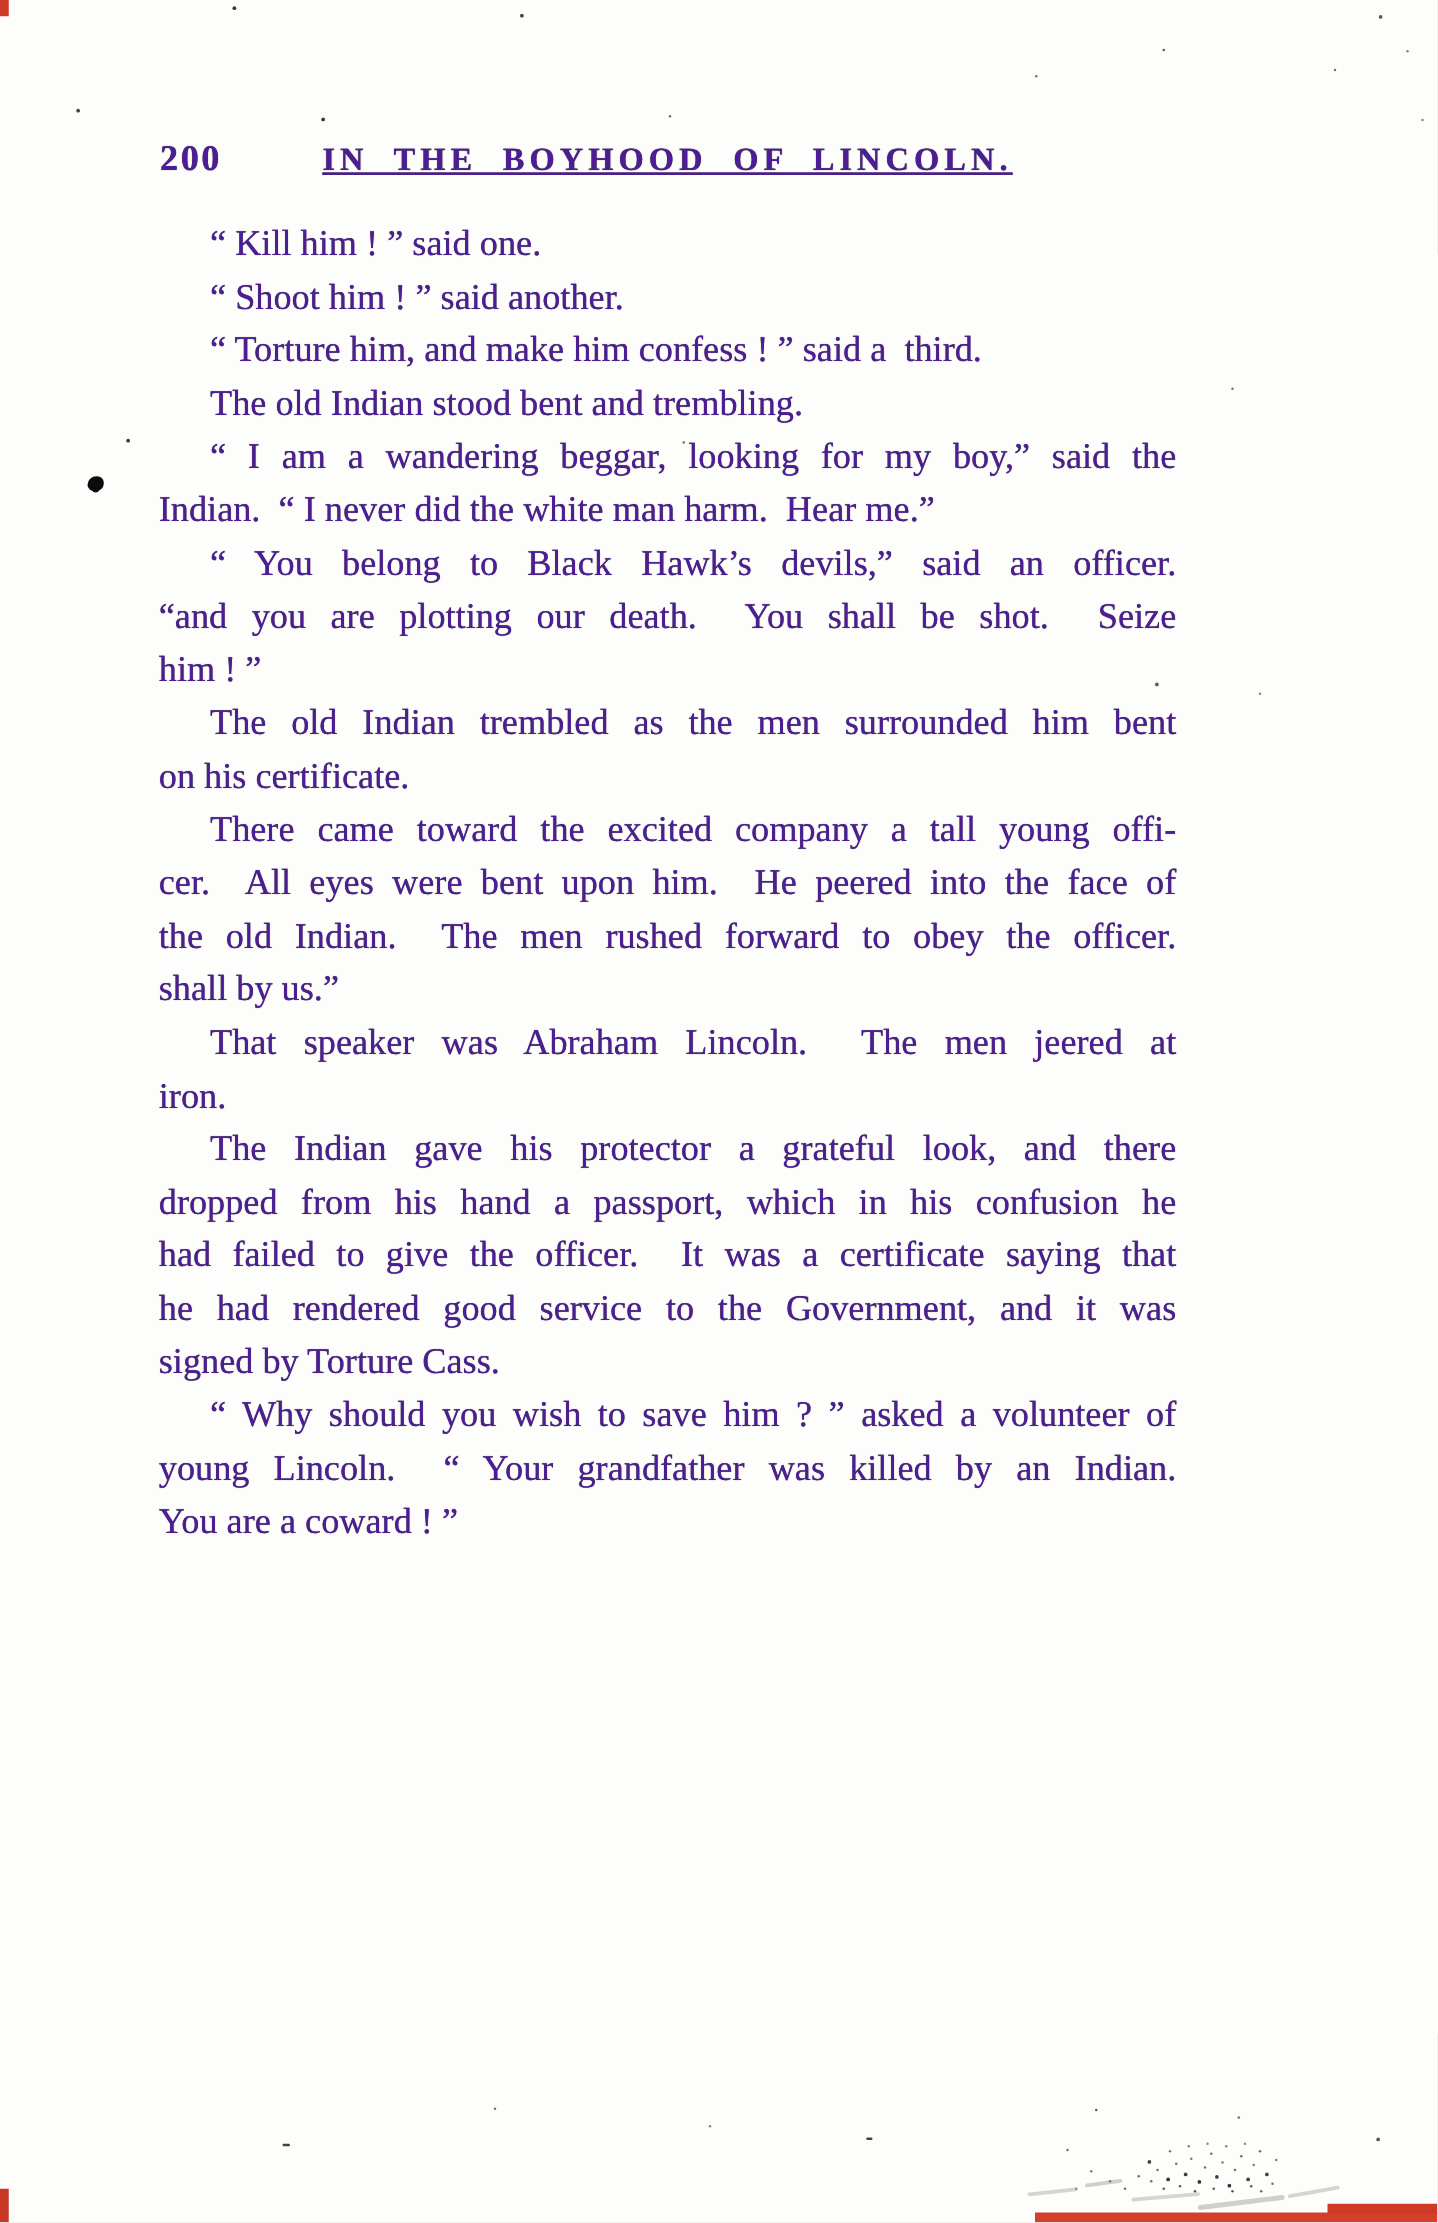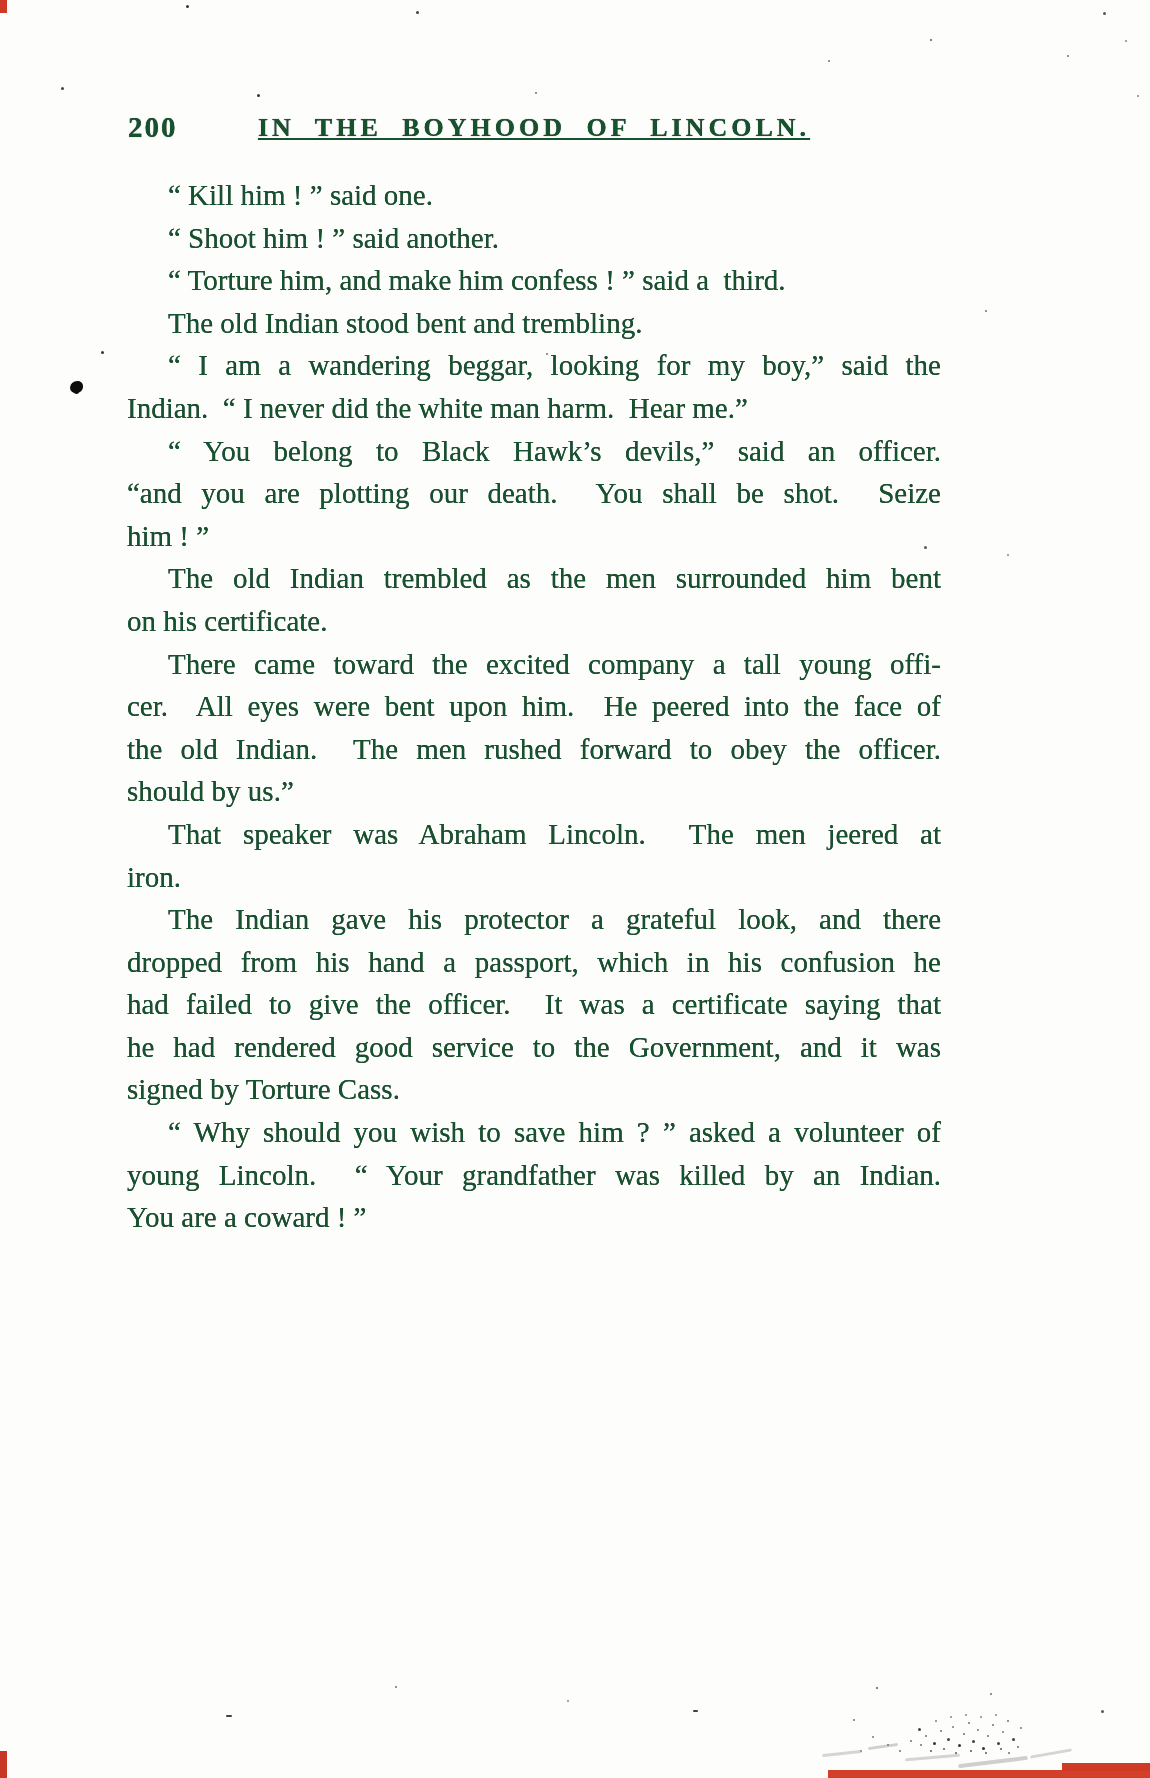--- a/index.html
+++ b/index.html
@@ -10,7 +10,7 @@
     background:#fdfdfc;
     overflow:hidden;
     font-family:"Liberation Serif", serif;
-    color:#14532d;
+    color:#4c1d95;
   }
   .page-number{
     position:absolute;top:111px;left:128px;

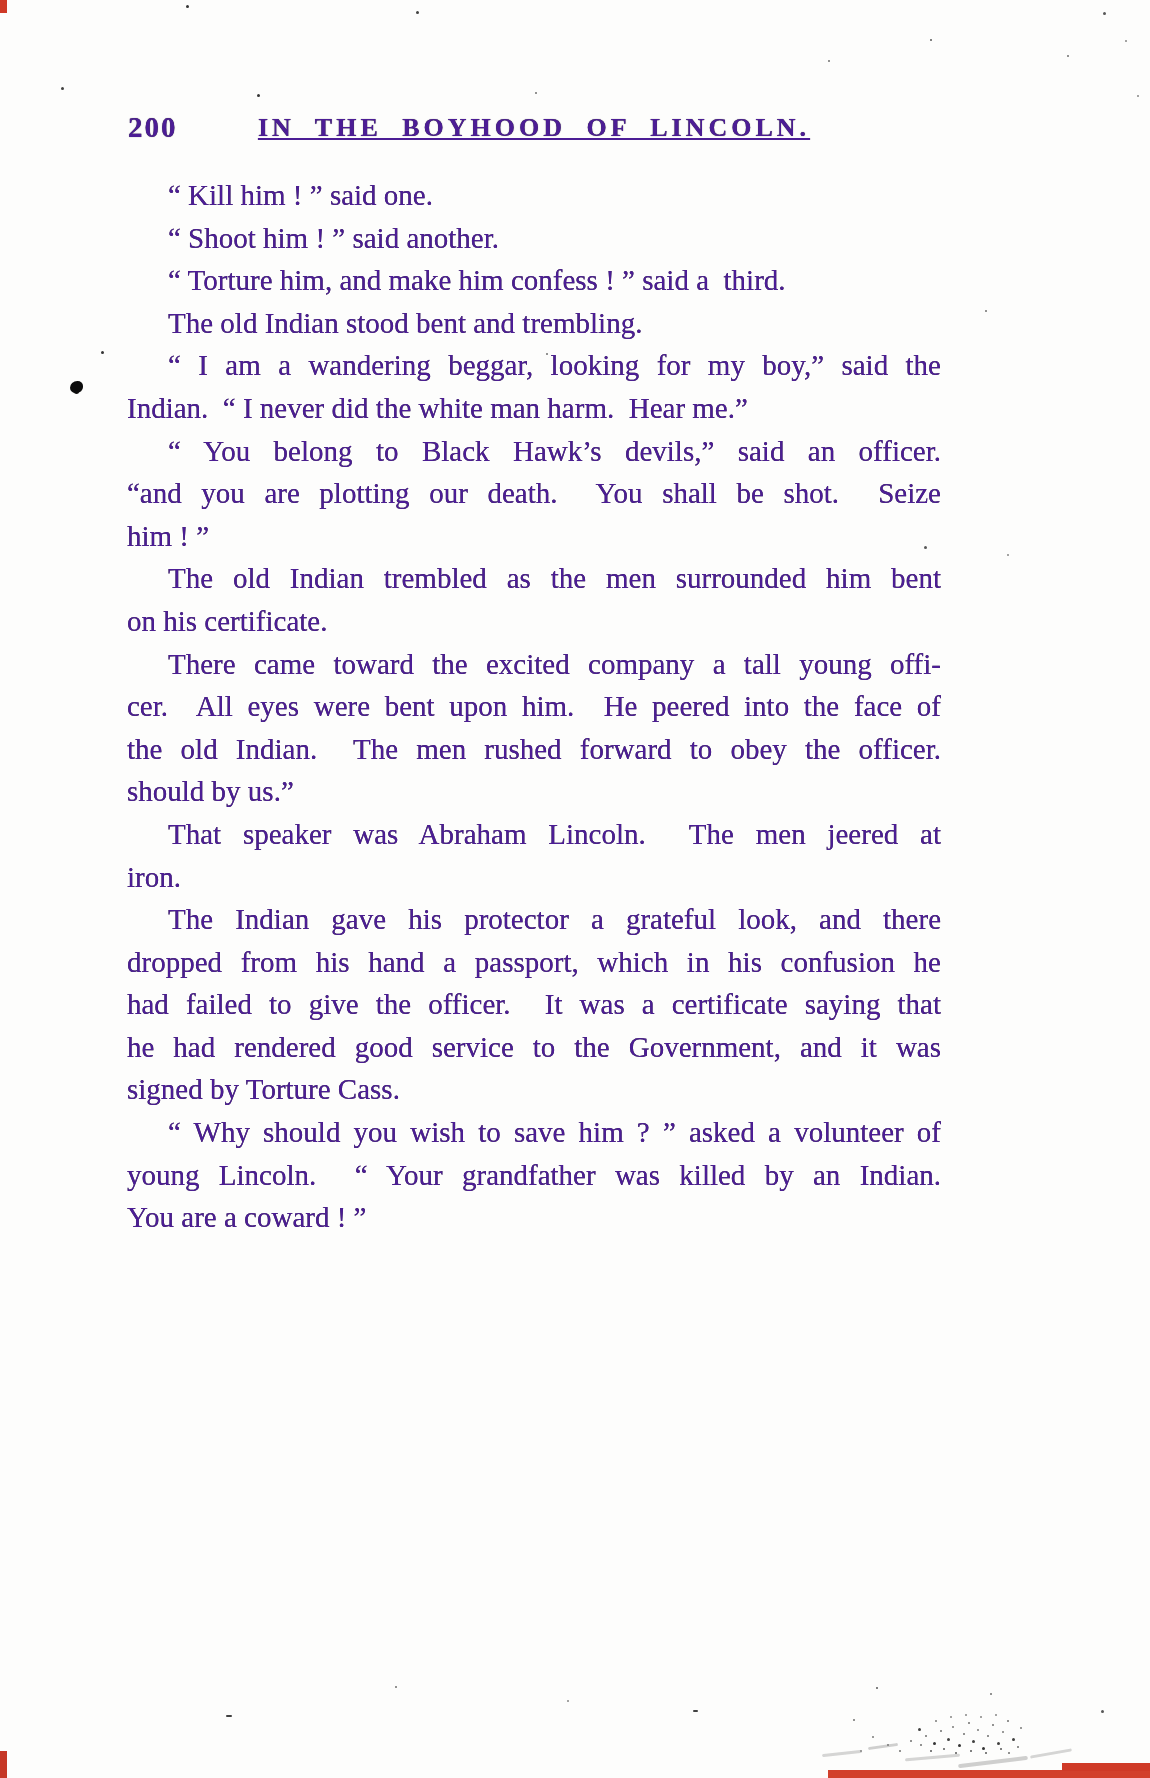--- a/index.html
+++ b/index.html
@@ -90,7 +90,7 @@
         <div class="line just">the old Indian.&nbsp; The men rushed forward to obey the officer.</div>
       </div>
       <div class="para">
-        <div class="line">should by us.”</div>
+        <div class="line">shall by us.”</div>
       </div>
       <div class="para">
         <div class="line just indent">That speaker was Abraham Lincoln.&nbsp; The men jeered at</div>

